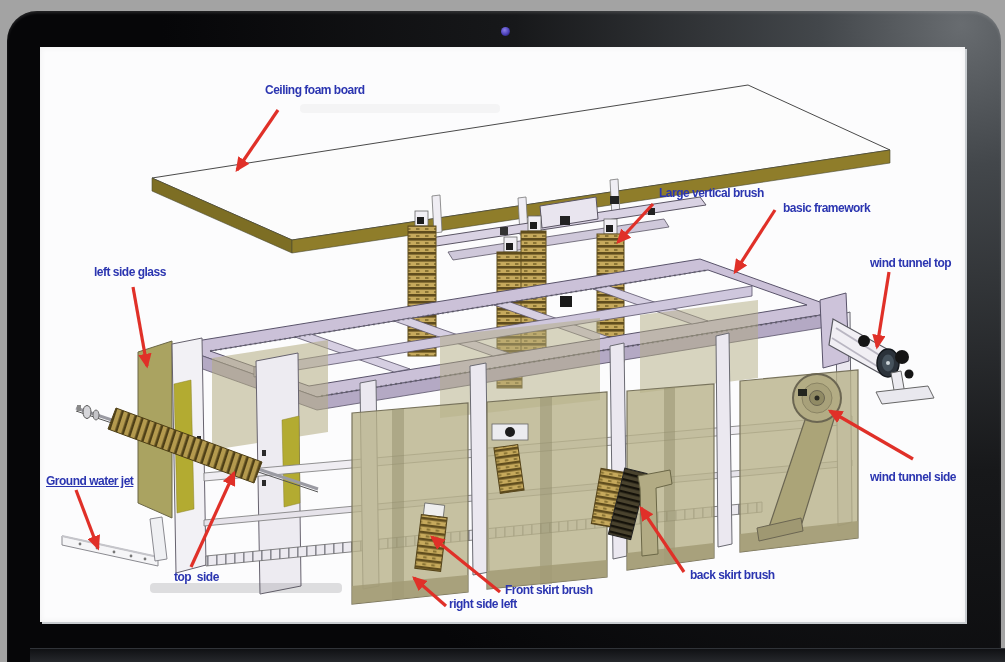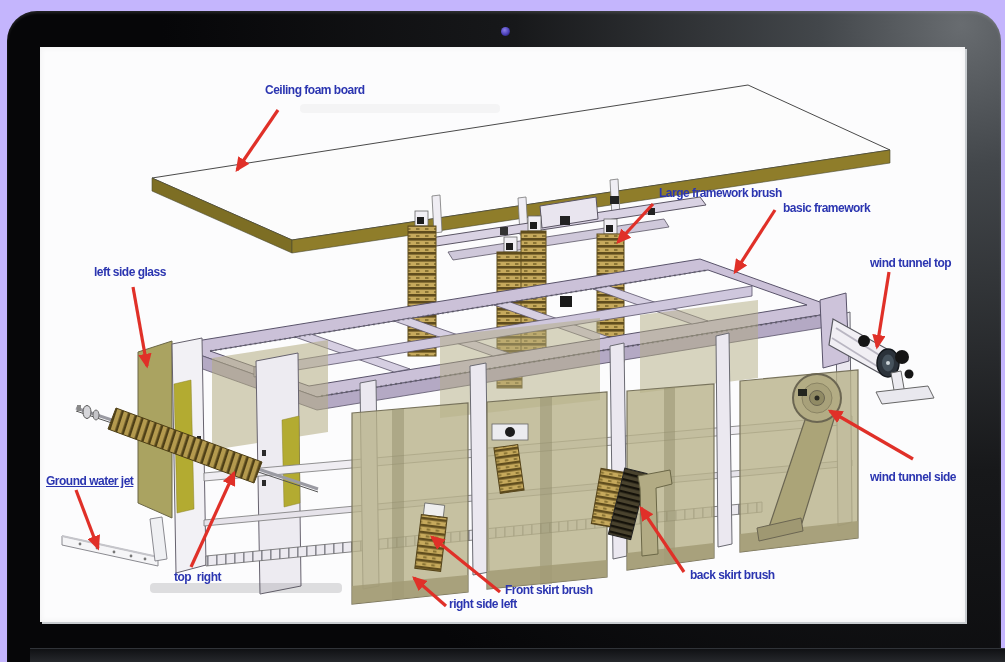--- a/index.html
+++ b/index.html
@@ -3,7 +3,7 @@
 <meta charset="utf-8">
 <style>
   html,body{margin:0;padding:0;background:#ffffff;}
-  .canvas{position:relative;width:1005px;height:662px;background:#c4b5fd;overflow:hidden;
+  .canvas{position:relative;width:1005px;height:662px;background:#a3a3a3;overflow:hidden;
           font-family:"Liberation Sans",sans-serif;}
   .laptop{position:absolute;left:7px;top:11px;width:994px;height:700px;
           border-radius:30px 30px 0 0;

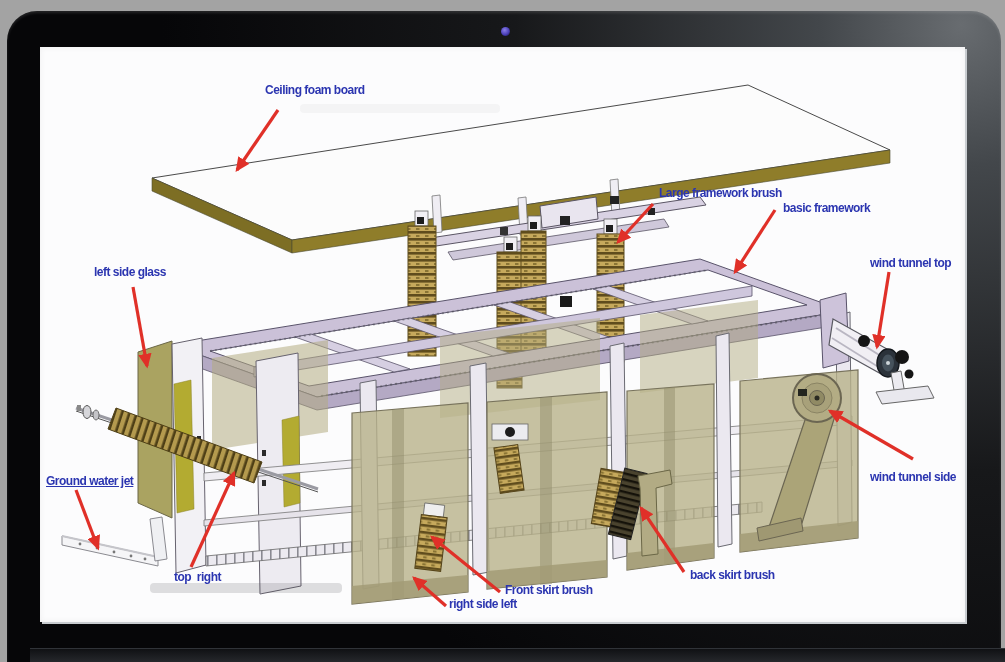--- a/index.html
+++ b/index.html
@@ -240,7 +240,7 @@
 
   <div class="labels-layer">
       <div class="diagram-label" style="left: 225px; top: 36px; color: rgb(43, 53, 176);">Ceiling foam board</div>
-      <div class="diagram-label" style="left: 619px; top: 139px; color: rgb(43, 53, 176);">Large framework brush</div>
+      <div class="diagram-label" style="left: 619px; top: 139px; color: rgb(43, 53, 176);">Large vertical brush</div>
       <div class="diagram-label" style="left: 743px; top: 147px; color: rgb(43, 53, 176); margin-top: 7px;">basic framework</div>
       <div class="diagram-label" style="left: 830px; top: 209px; color: rgb(43, 53, 176);">wind tunnel top</div>
       <div class="diagram-label" style="left: 54px; top: 218px; color: rgb(43, 53, 176); text-align: center;">left side glass</div>

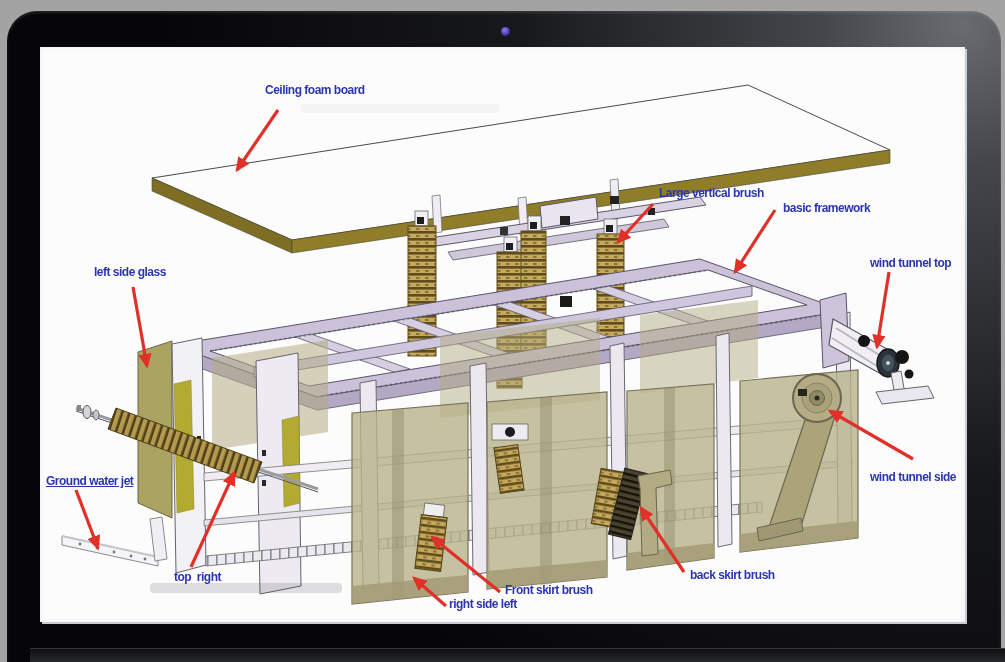--- a/index.html
+++ b/index.html
@@ -246,7 +246,7 @@
       <div class="diagram-label" style="left: 54px; top: 218px; color: rgb(43, 53, 176); text-align: center;">left side glass</div>
       <div class="diagram-label" style="left: 830px; top: 423px; color: rgb(43, 53, 176);">wind tunnel side</div>
       <div class="diagram-label" style="left: 6px; top: 427px; color: rgb(43, 53, 176); text-decoration: underline;">Ground water jet</div>
-      <div class="diagram-label" style="left: 134px; top: 523px; color: rgb(43, 53, 176);">top  right</div>
+      <div class="diagram-label" style="left: 134px; top: 523px; color: rgb(43, 53, 176);">top  side</div>
       <div class="diagram-label" style="left: 409px; top: 550px; color: rgb(43, 53, 176);">right side left</div>
       <div class="diagram-label" style="left: 465px; top: 536px; color: rgb(43, 53, 176);">Front skirt brush</div>
       <div class="diagram-label" style="left: 650px; top: 521px; color: rgb(43, 53, 176);">back skirt brush</div>

